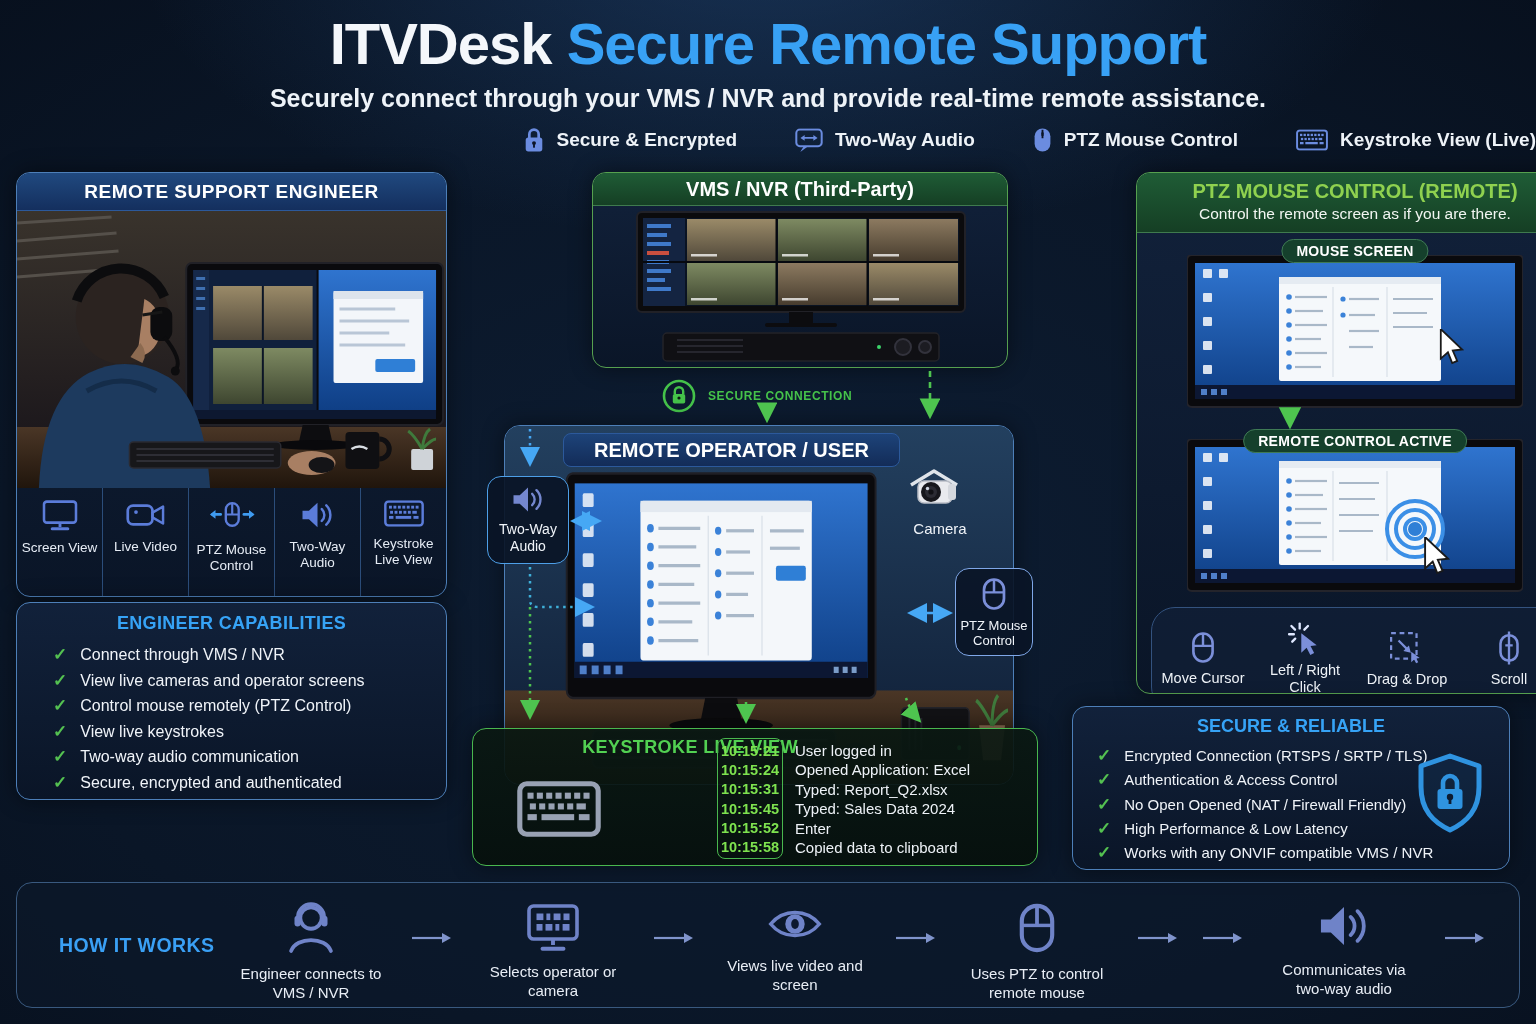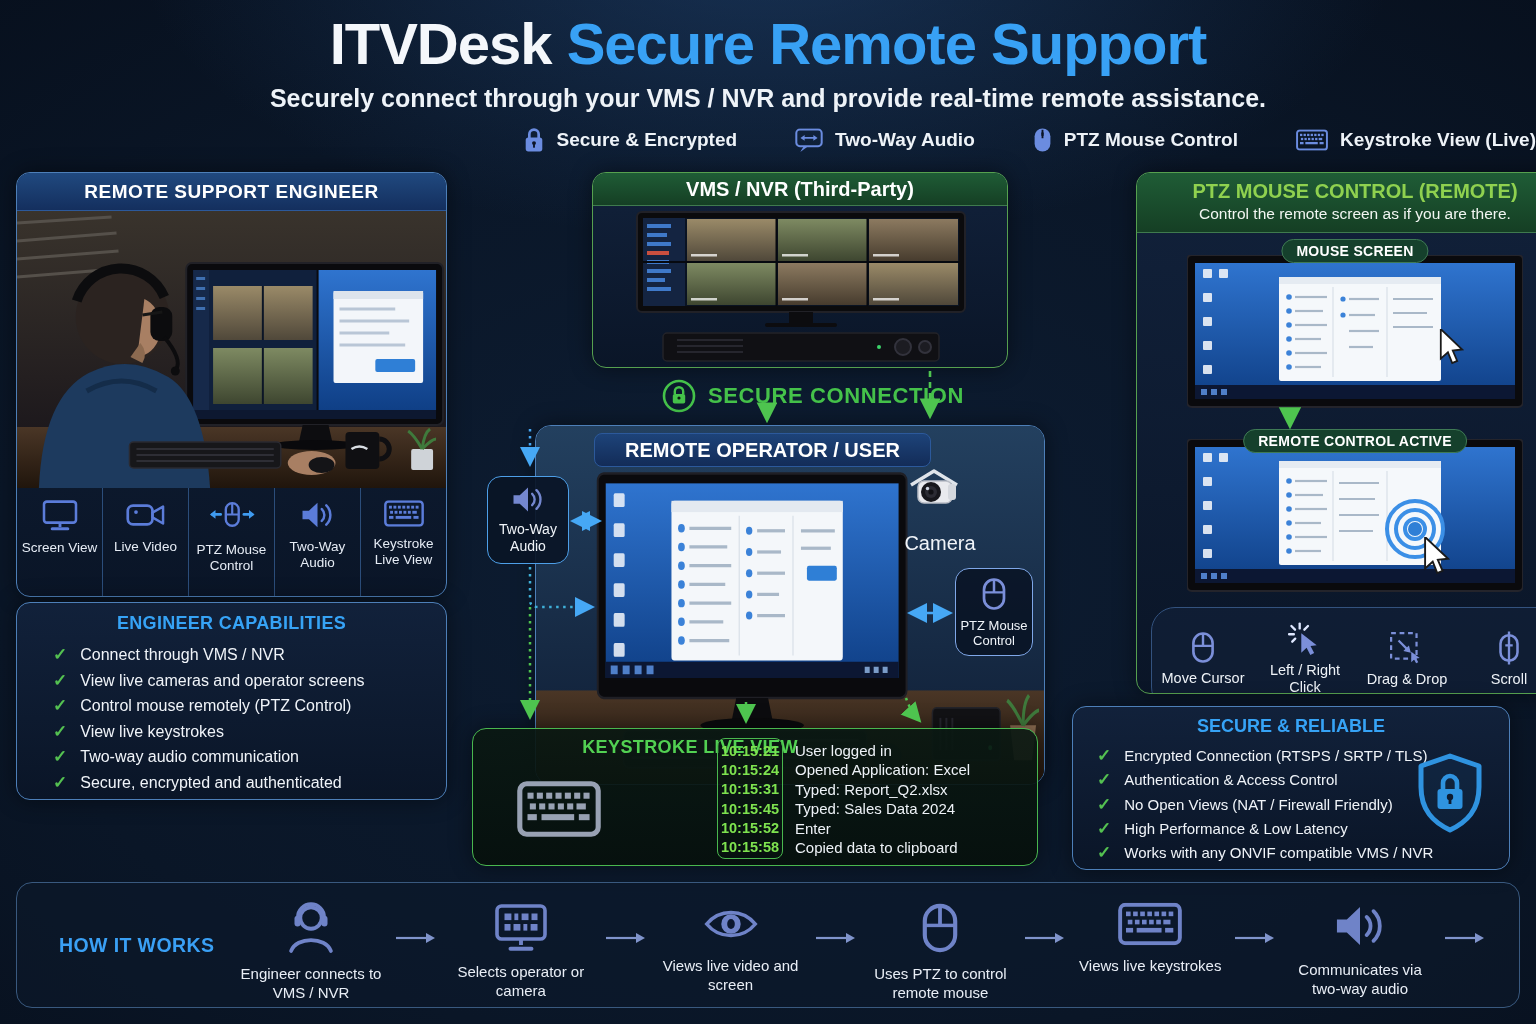--- a/index.html
+++ b/index.html
@@ -62,7 +62,7 @@
 
   
   #secure-connection { position:absolute; left:662px; top:379px; display:flex; align-items:center; gap:12px; }
-  #secure-connection .lbl { color:#45c24a; font-weight:800; font-size:22px; letter-spacing:.6px; }
+  #secure-connection .lbl { color:#45c24a; font-weight:800; font-size:12px; letter-spacing:.6px; }
 
   
   #operator-panel { left:535px; top:425px; width:510px; height:360px; border:1.5px solid #4d7fb8;

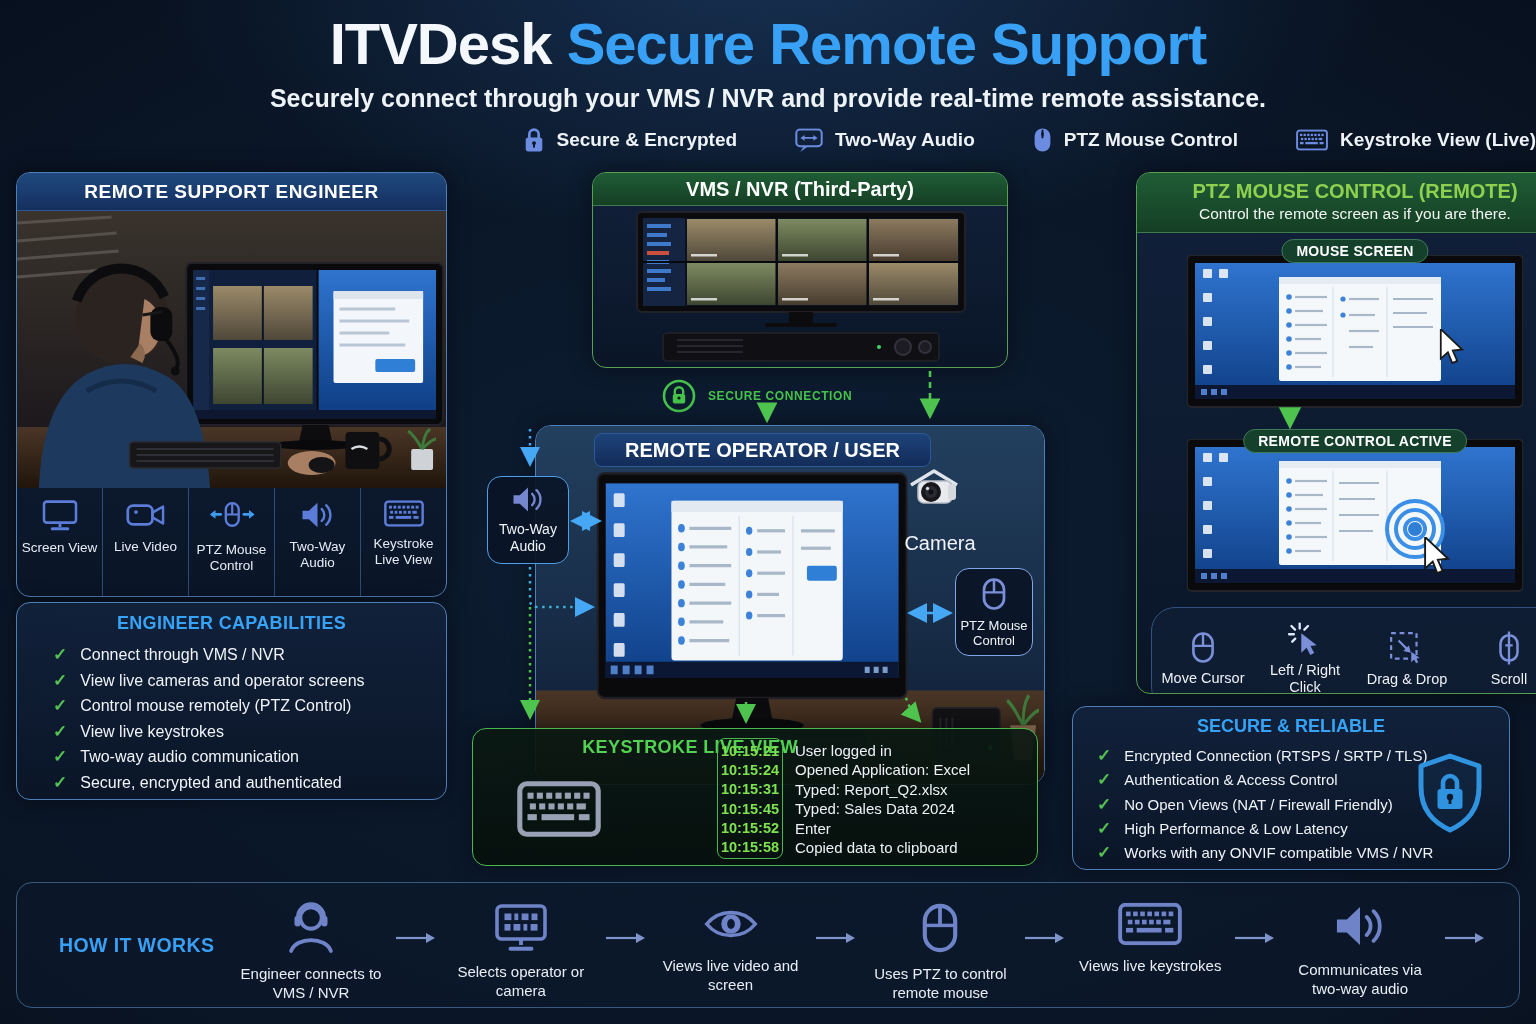--- a/index.html
+++ b/index.html
@@ -65,7 +65,7 @@
   #secure-connection .lbl { color:#45c24a; font-weight:800; font-size:12px; letter-spacing:.6px; }
 
   
-  #operator-panel { left:535px; top:425px; width:510px; height:360px; border:1.5px solid #4d7fb8;
+  #operator-panel { left:504px; top:425px; width:510px; height:360px; border:1.5px solid #4d7fb8;
     border-radius:16px; position:absolute; overflow:hidden; box-shadow:0 0 22px rgba(0,0,0,.45); }
   #operator-scene { position:absolute; inset:0; width:100%; height:100%; display:block; }
   #operator-header { position:absolute; left:58px; top:7px; width:337px; height:34px;

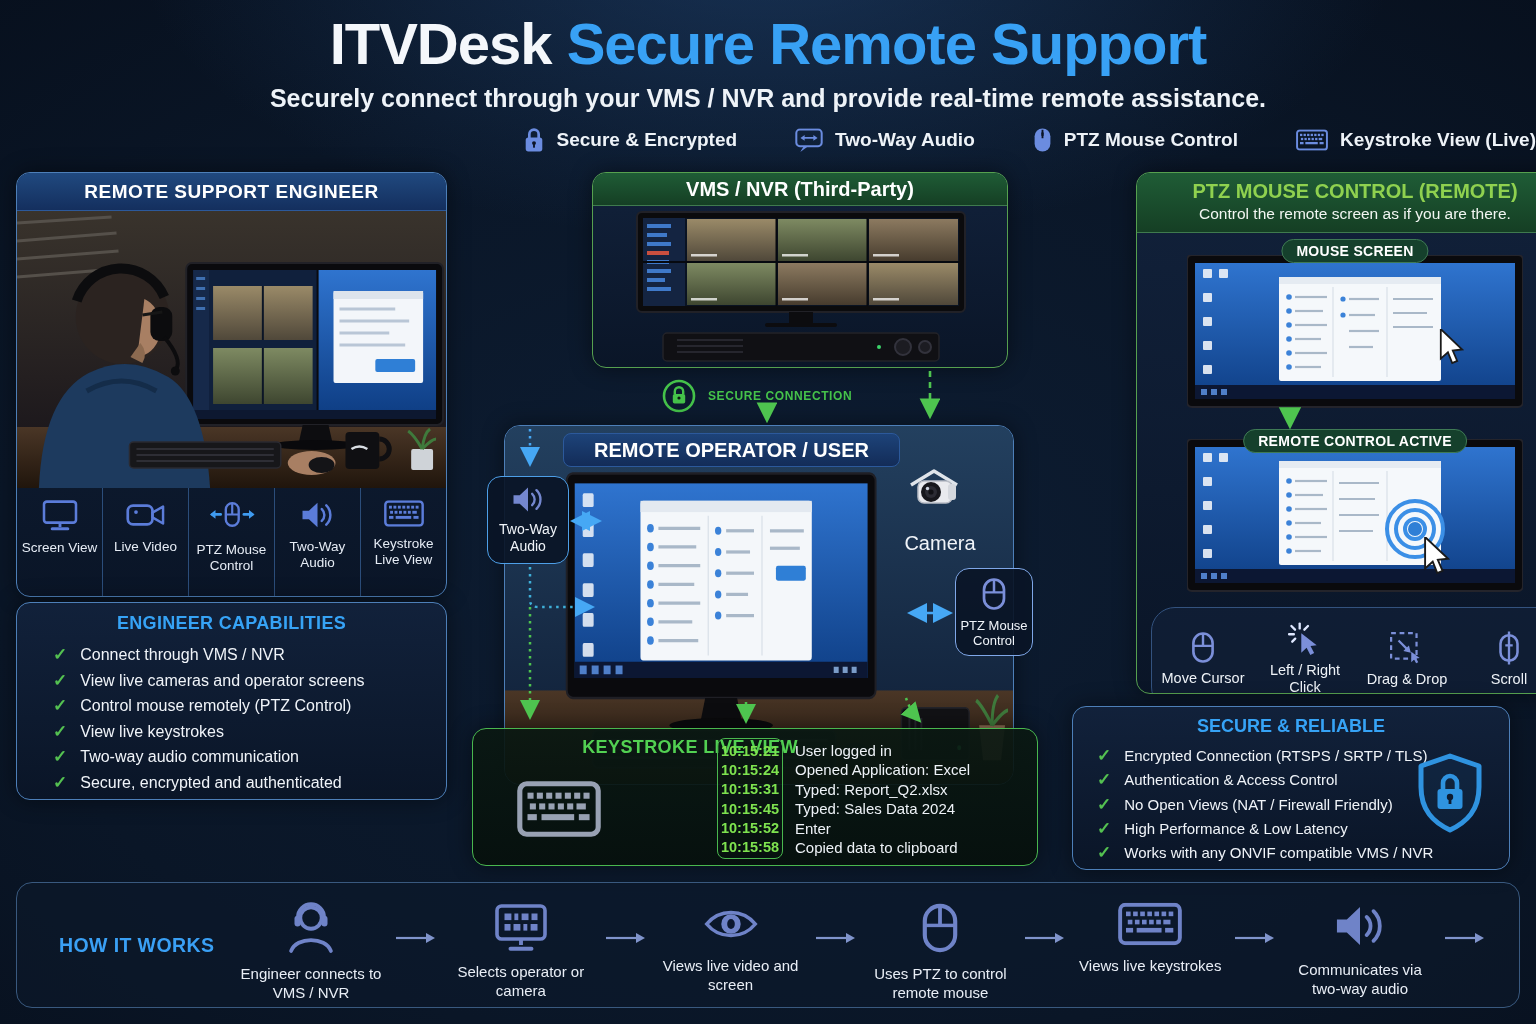--- a/index.html
+++ b/index.html
@@ -81,7 +81,7 @@
   #ptz-box svg { color:#7b8fd9; }
   #ptz-box .lbl { font-size:13px; line-height:15px; }
   #camera-node { position:absolute; left:903px; top:466px; width:74px; z-index:6; text-align:center; }
-  #camera-node .lbl { color:#f0f4f9; font-size:20px; margin-top:14px; }
+  #camera-node .lbl { color:#f0f4f9; font-size:15px; margin-top:2px; }
 
   
   #keystroke-panel { left:472px; top:728px; width:566px; height:138px; border-color:#49b74e;

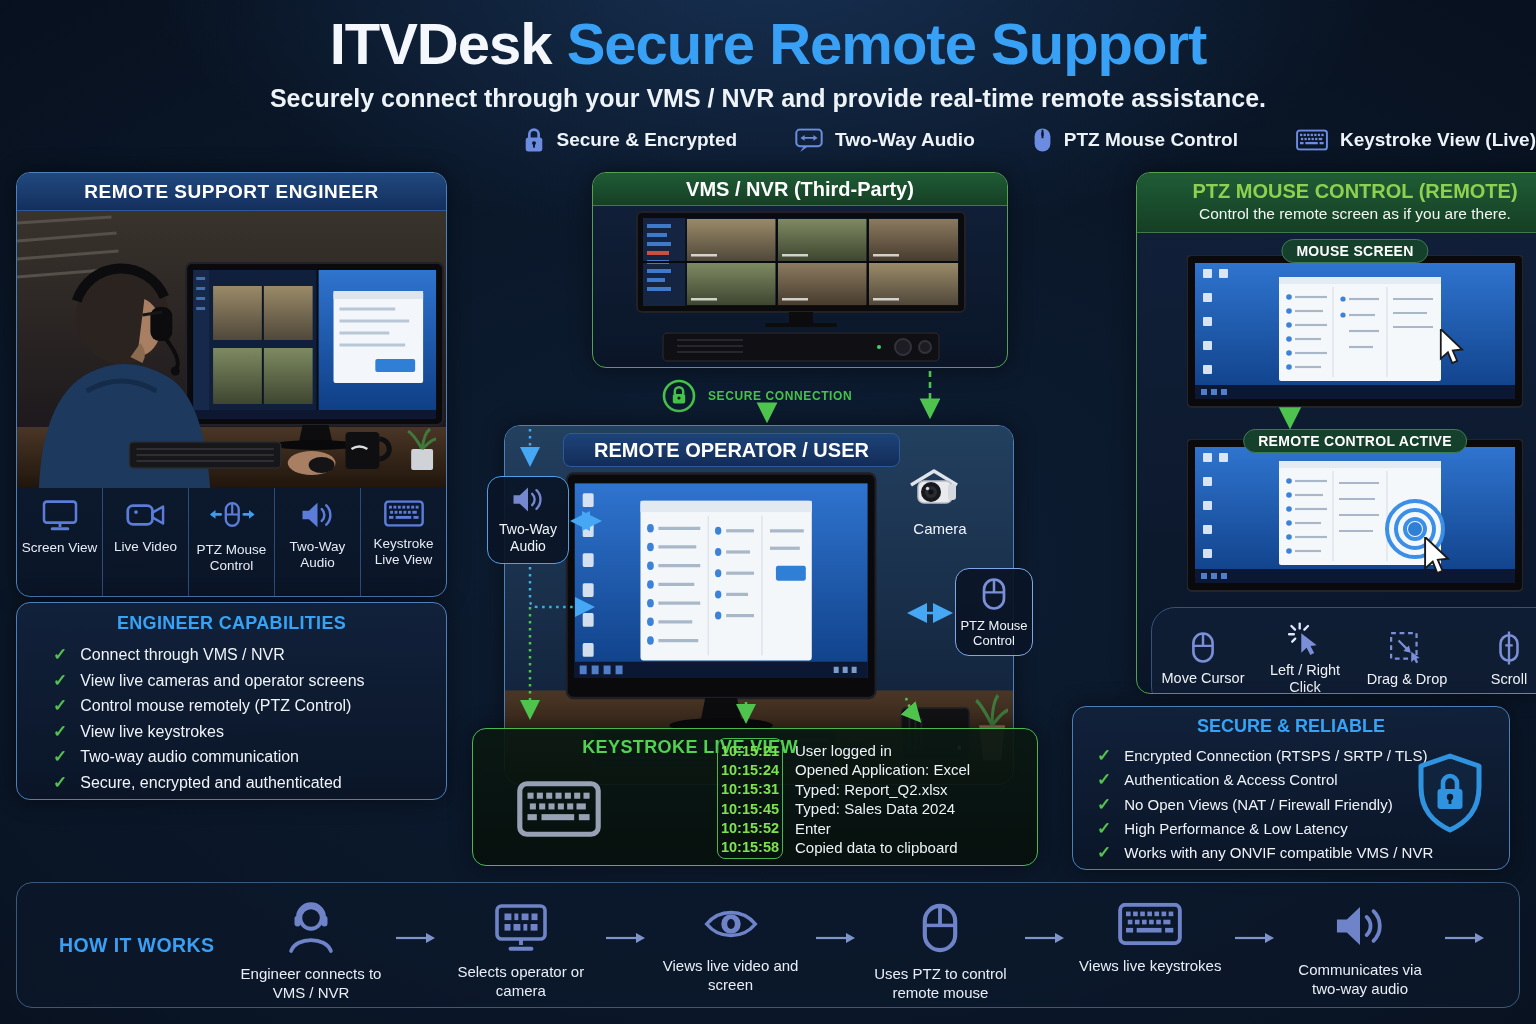--- a/index.html
+++ b/index.html
@@ -826,7 +826,7 @@
       </div>
     <div class="chk-row">
         <span class="chk">✓</span>
-        <span class="txt">No Open Views (NAT / Firewall Friendly)</span>
+        <span class="txt">No Open Opened (NAT / Firewall Friendly)</span>
       </div>
     <div class="chk-row">
         <span class="chk">✓</span>

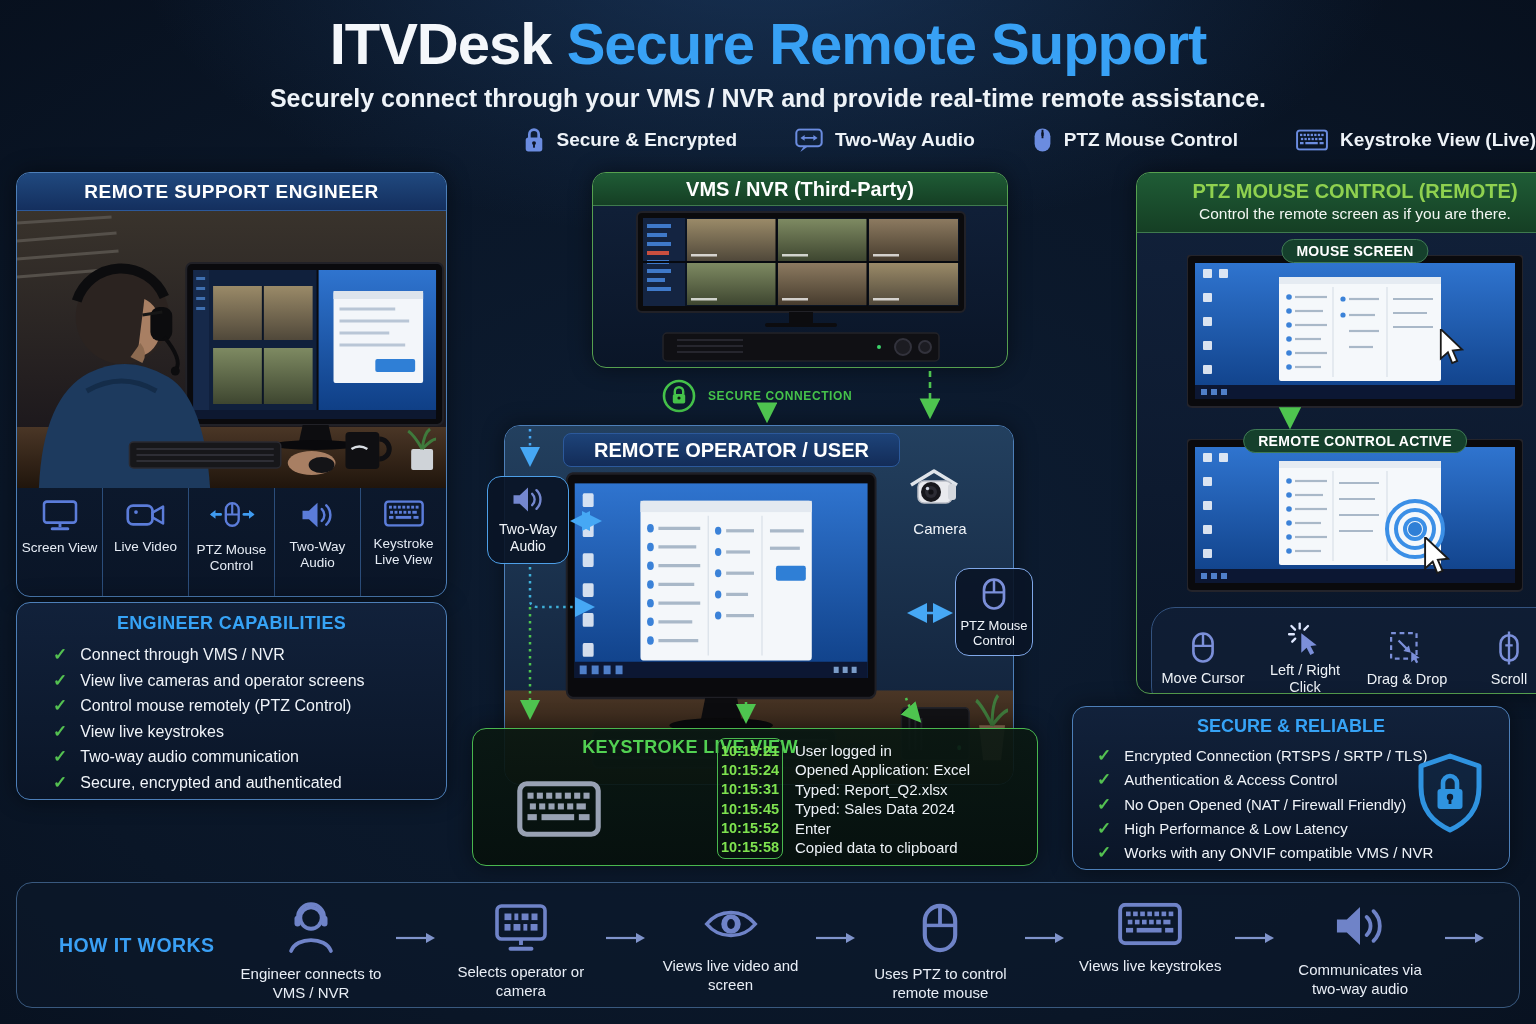--- a/index.html
+++ b/index.html
@@ -888,12 +888,6 @@
           <line x1="0" y1="6" x2="31" y2="6" stroke="currentColor" stroke-width="2.2"></line>
           <path d="M30 1 L39 6 L30 11 Z" fill="currentColor"></path>
         </svg>
-      <div class="step">
-        <svg width="64" height="44" viewBox="0 0 36 24">
-            <use href="#i-keyboard"></use>
-          </svg>
-        <span class="lbl">Views live keystrokes</span>
-      </div>
       <svg class="step-arrow" width="40" height="12" viewBox="0 0 40 12">
           <line x1="0" y1="6" x2="31" y2="6" stroke="currentColor" stroke-width="2.2"></line>
           <path d="M30 1 L39 6 L30 11 Z" fill="currentColor"></path>

